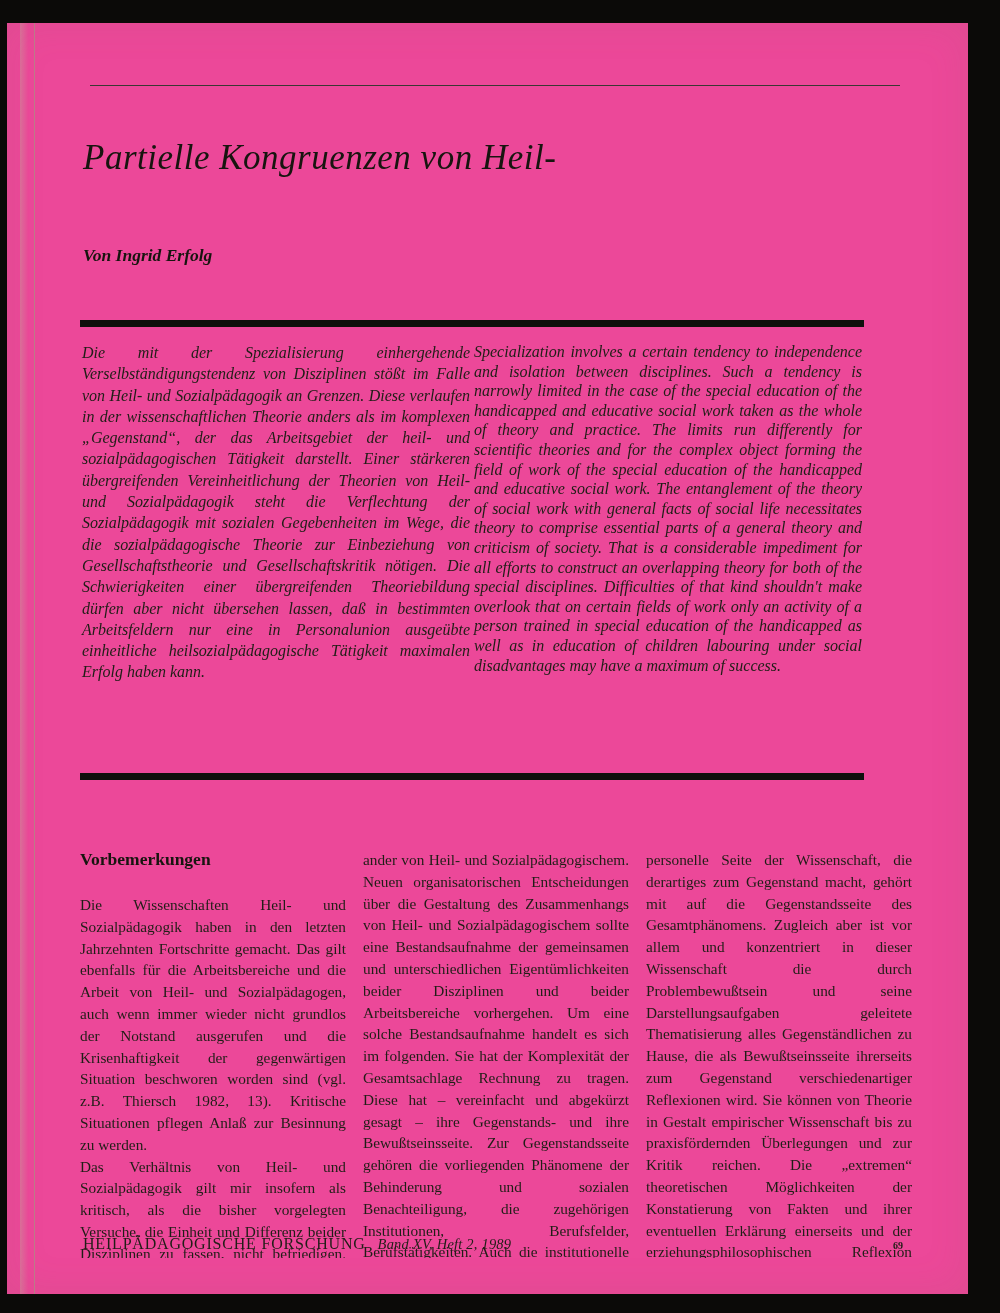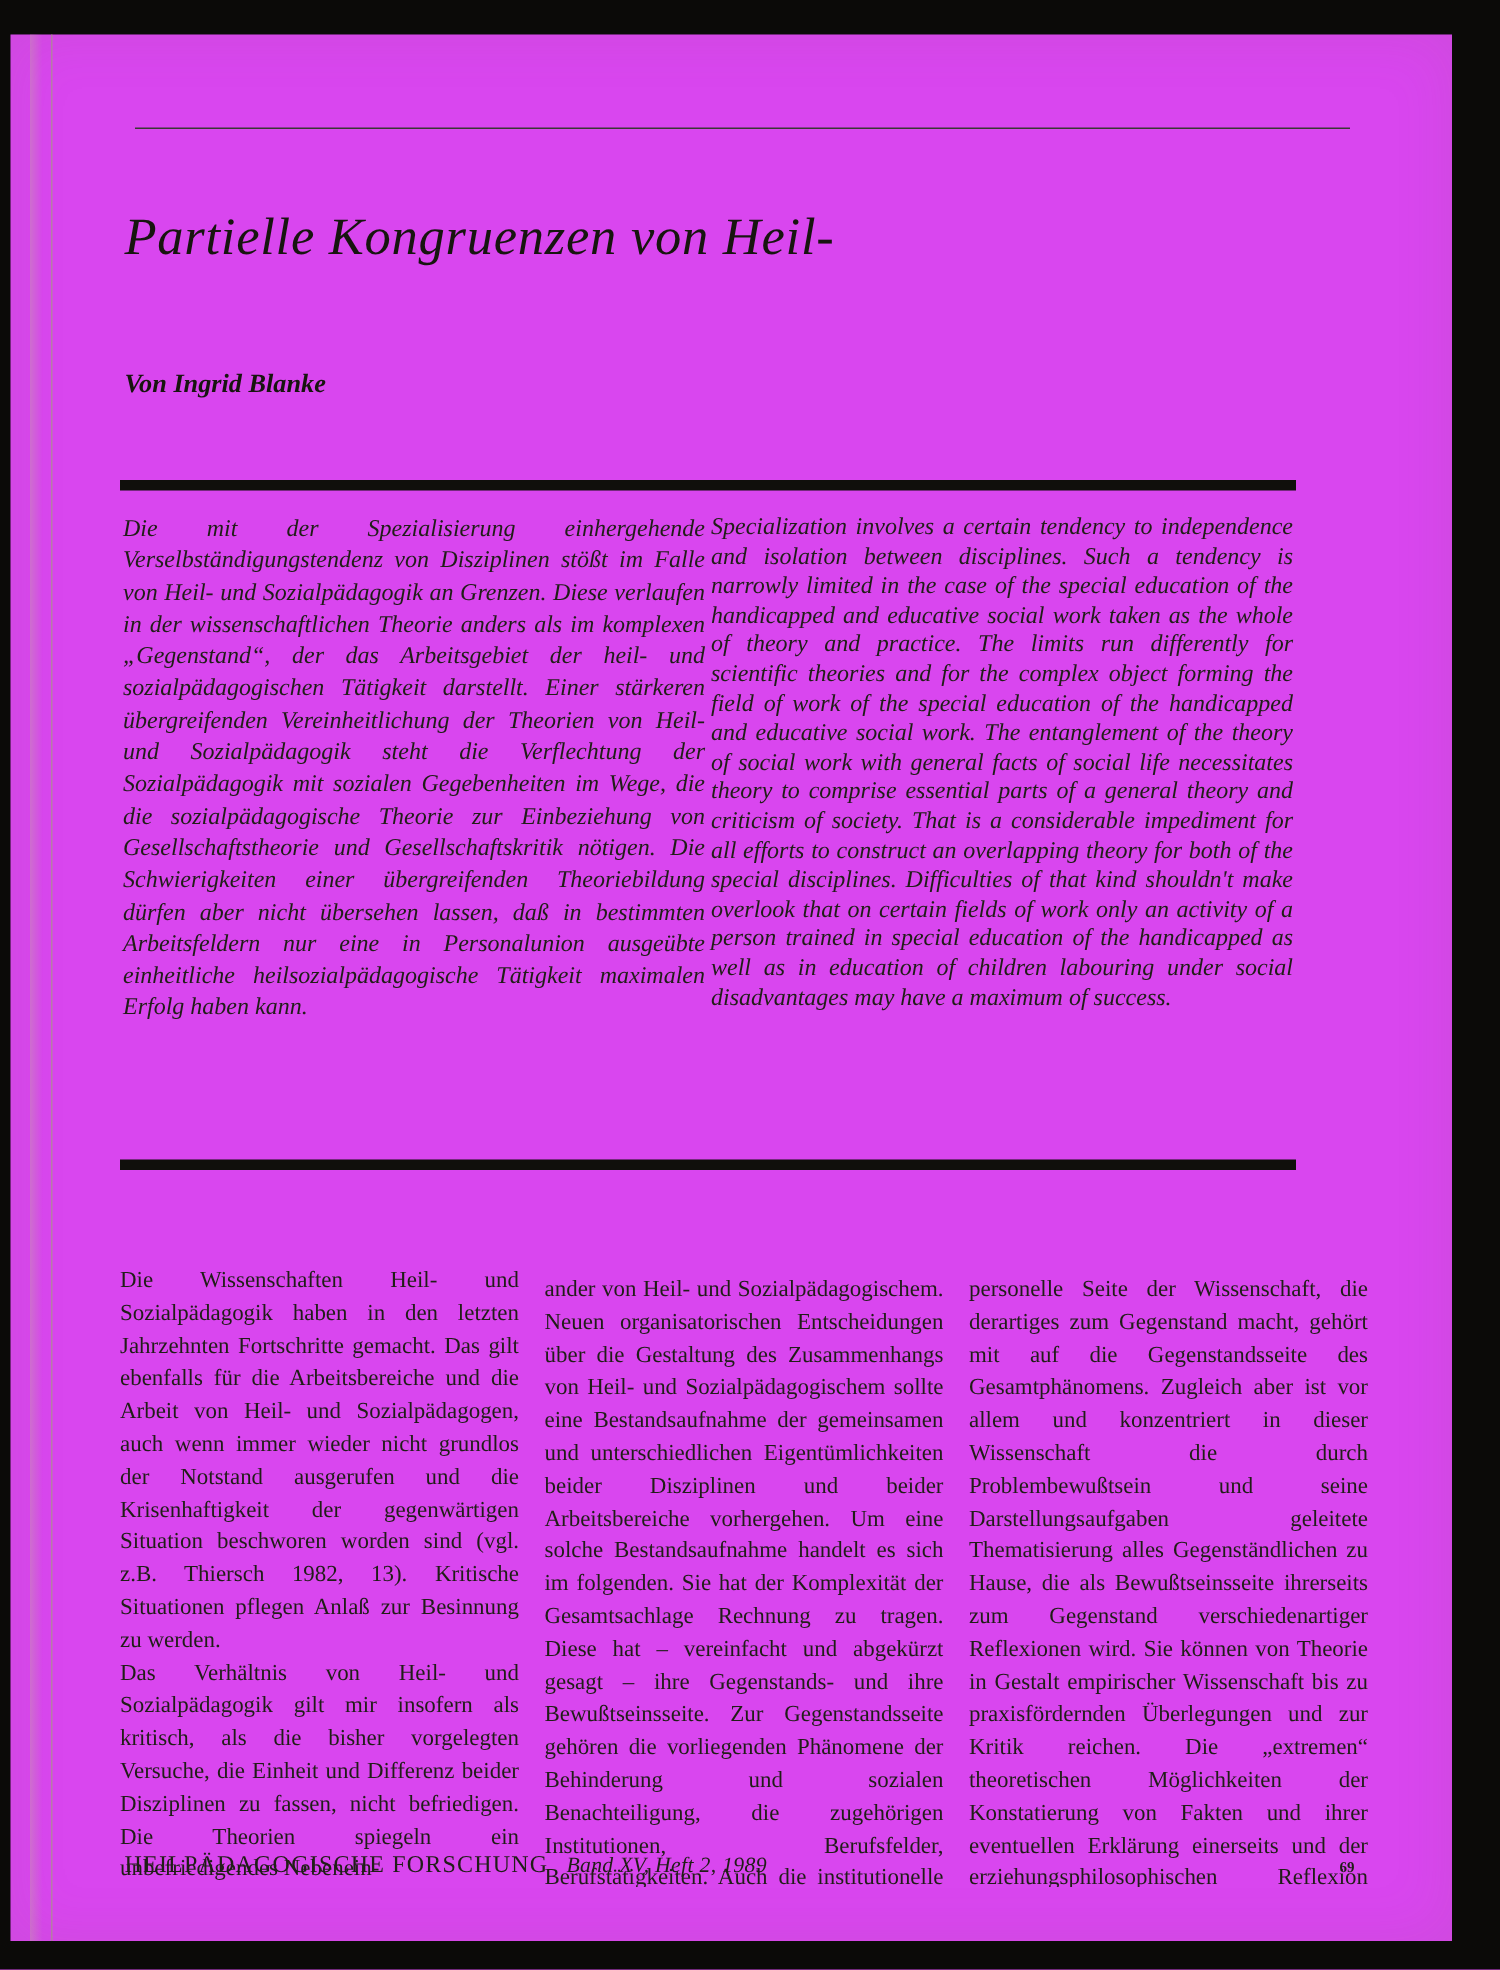--- a/index.html
+++ b/index.html
@@ -12,7 +12,7 @@
   }
   .scan-page{
     position:absolute;left:7px;top:23px;width:961px;height:1271px;
-    background:#d946ef;
+    background:#ec4899;
     box-shadow:inset 0 0 40px rgba(120,110,80,0.12);
   }
   .binding-edge{

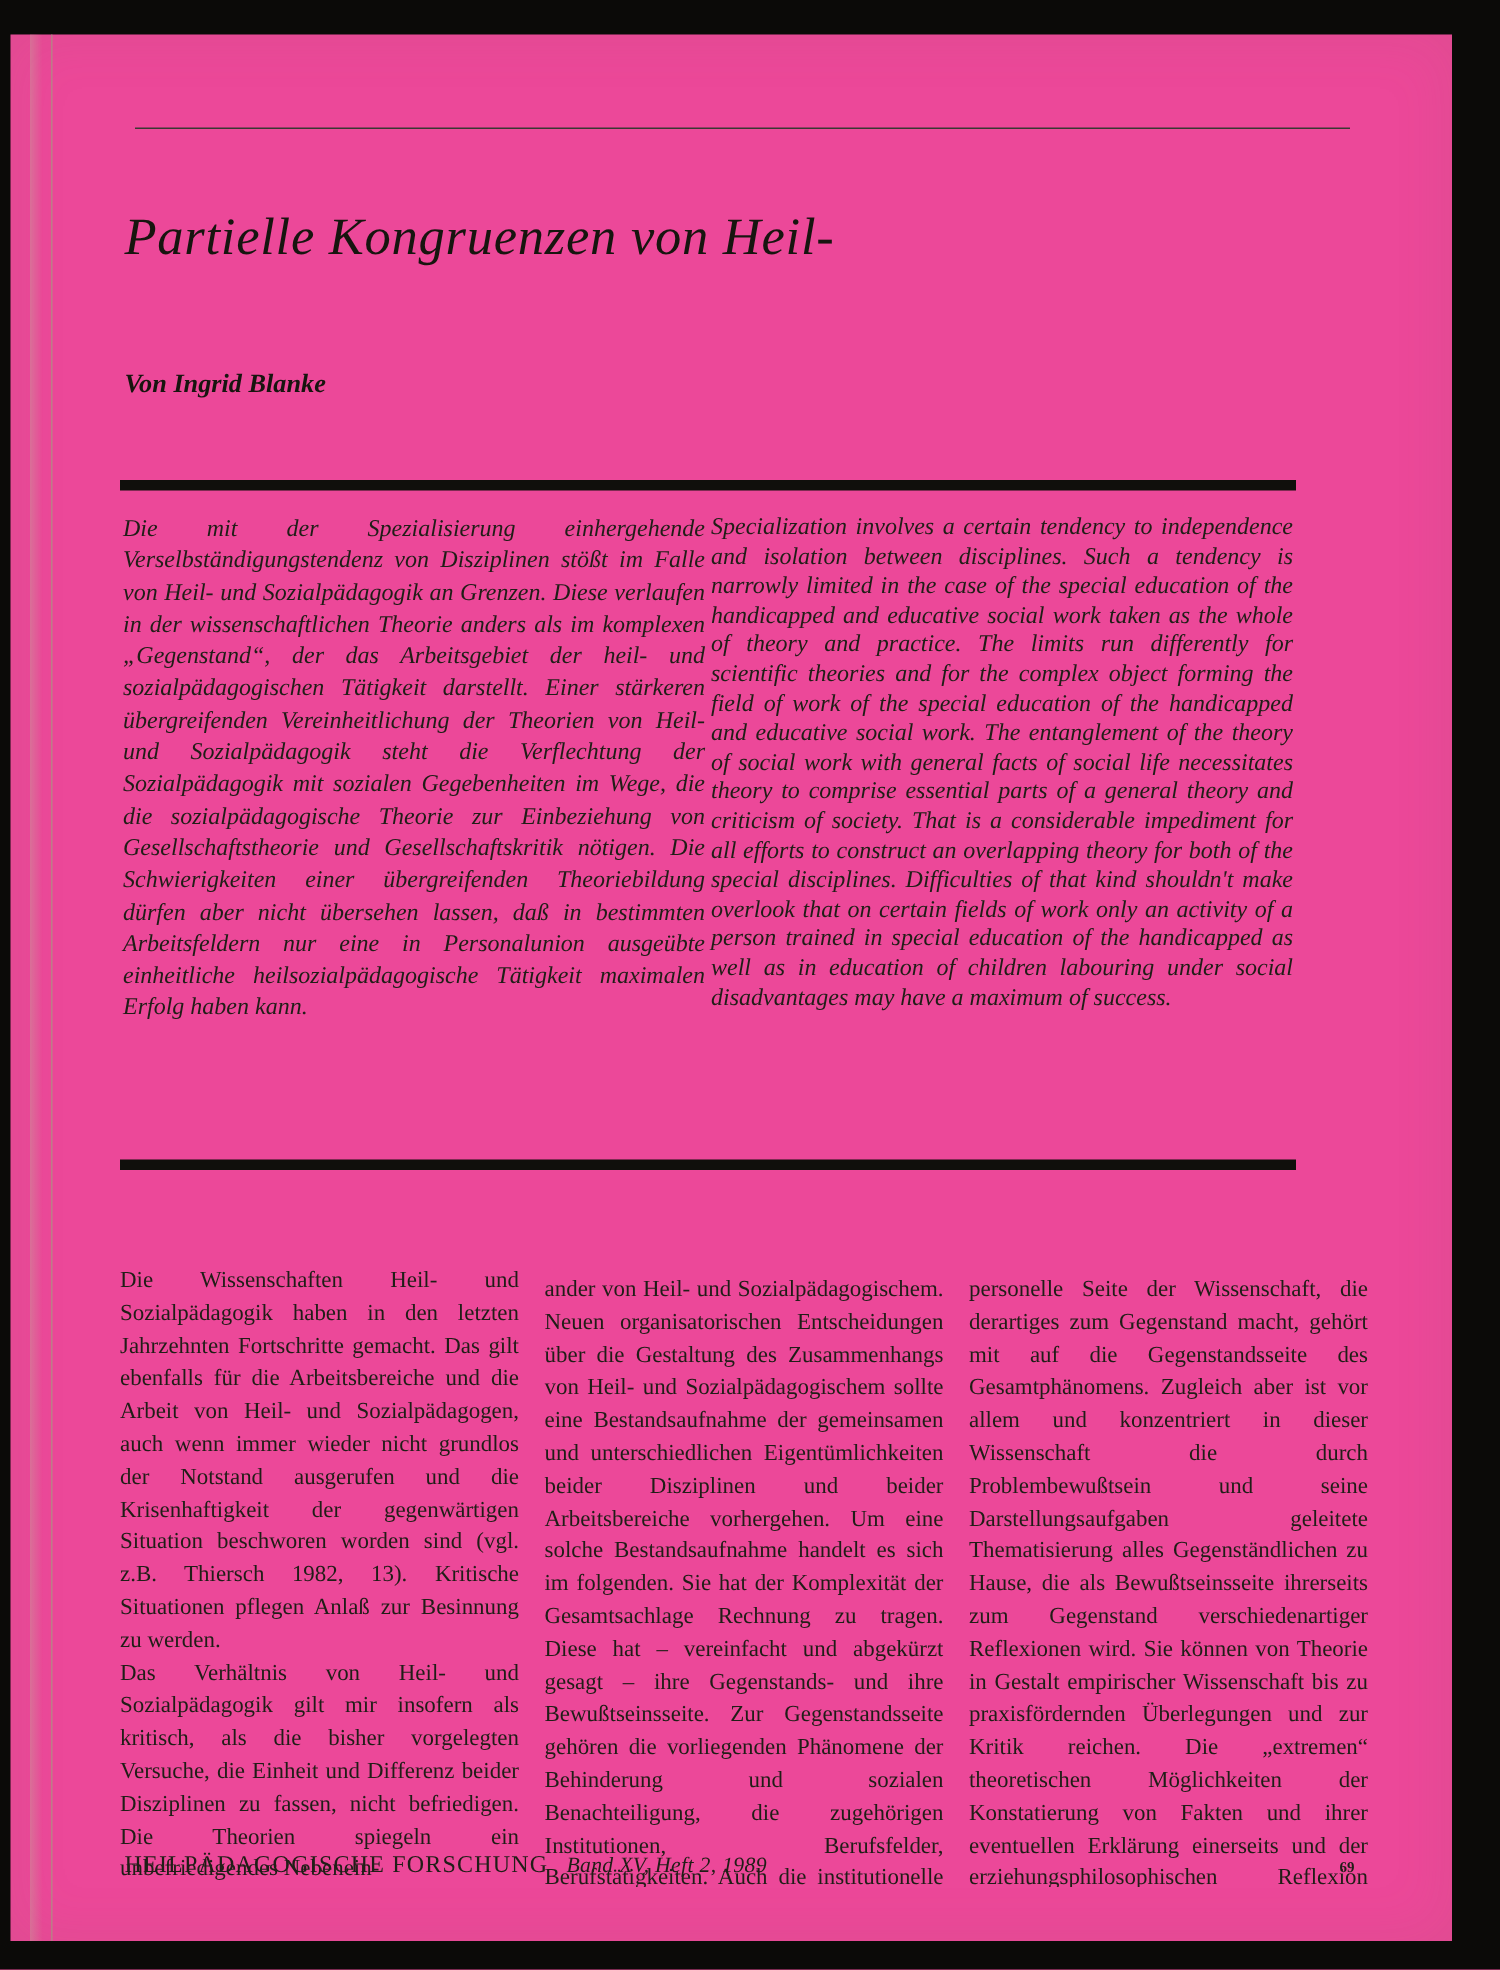--- a/index.html
+++ b/index.html
@@ -86,7 +86,7 @@
 
     <h1 class="article-title"><span>Partielle Kongruenzen von Heil-</span><br></h1>
 
-    <div class="byline">Von Ingrid Blanke</div>
+    <div class="byline">Von Ingrid Erfolg</div>
 
     <div class="abstract-row">
       <div class="abstract-col de">

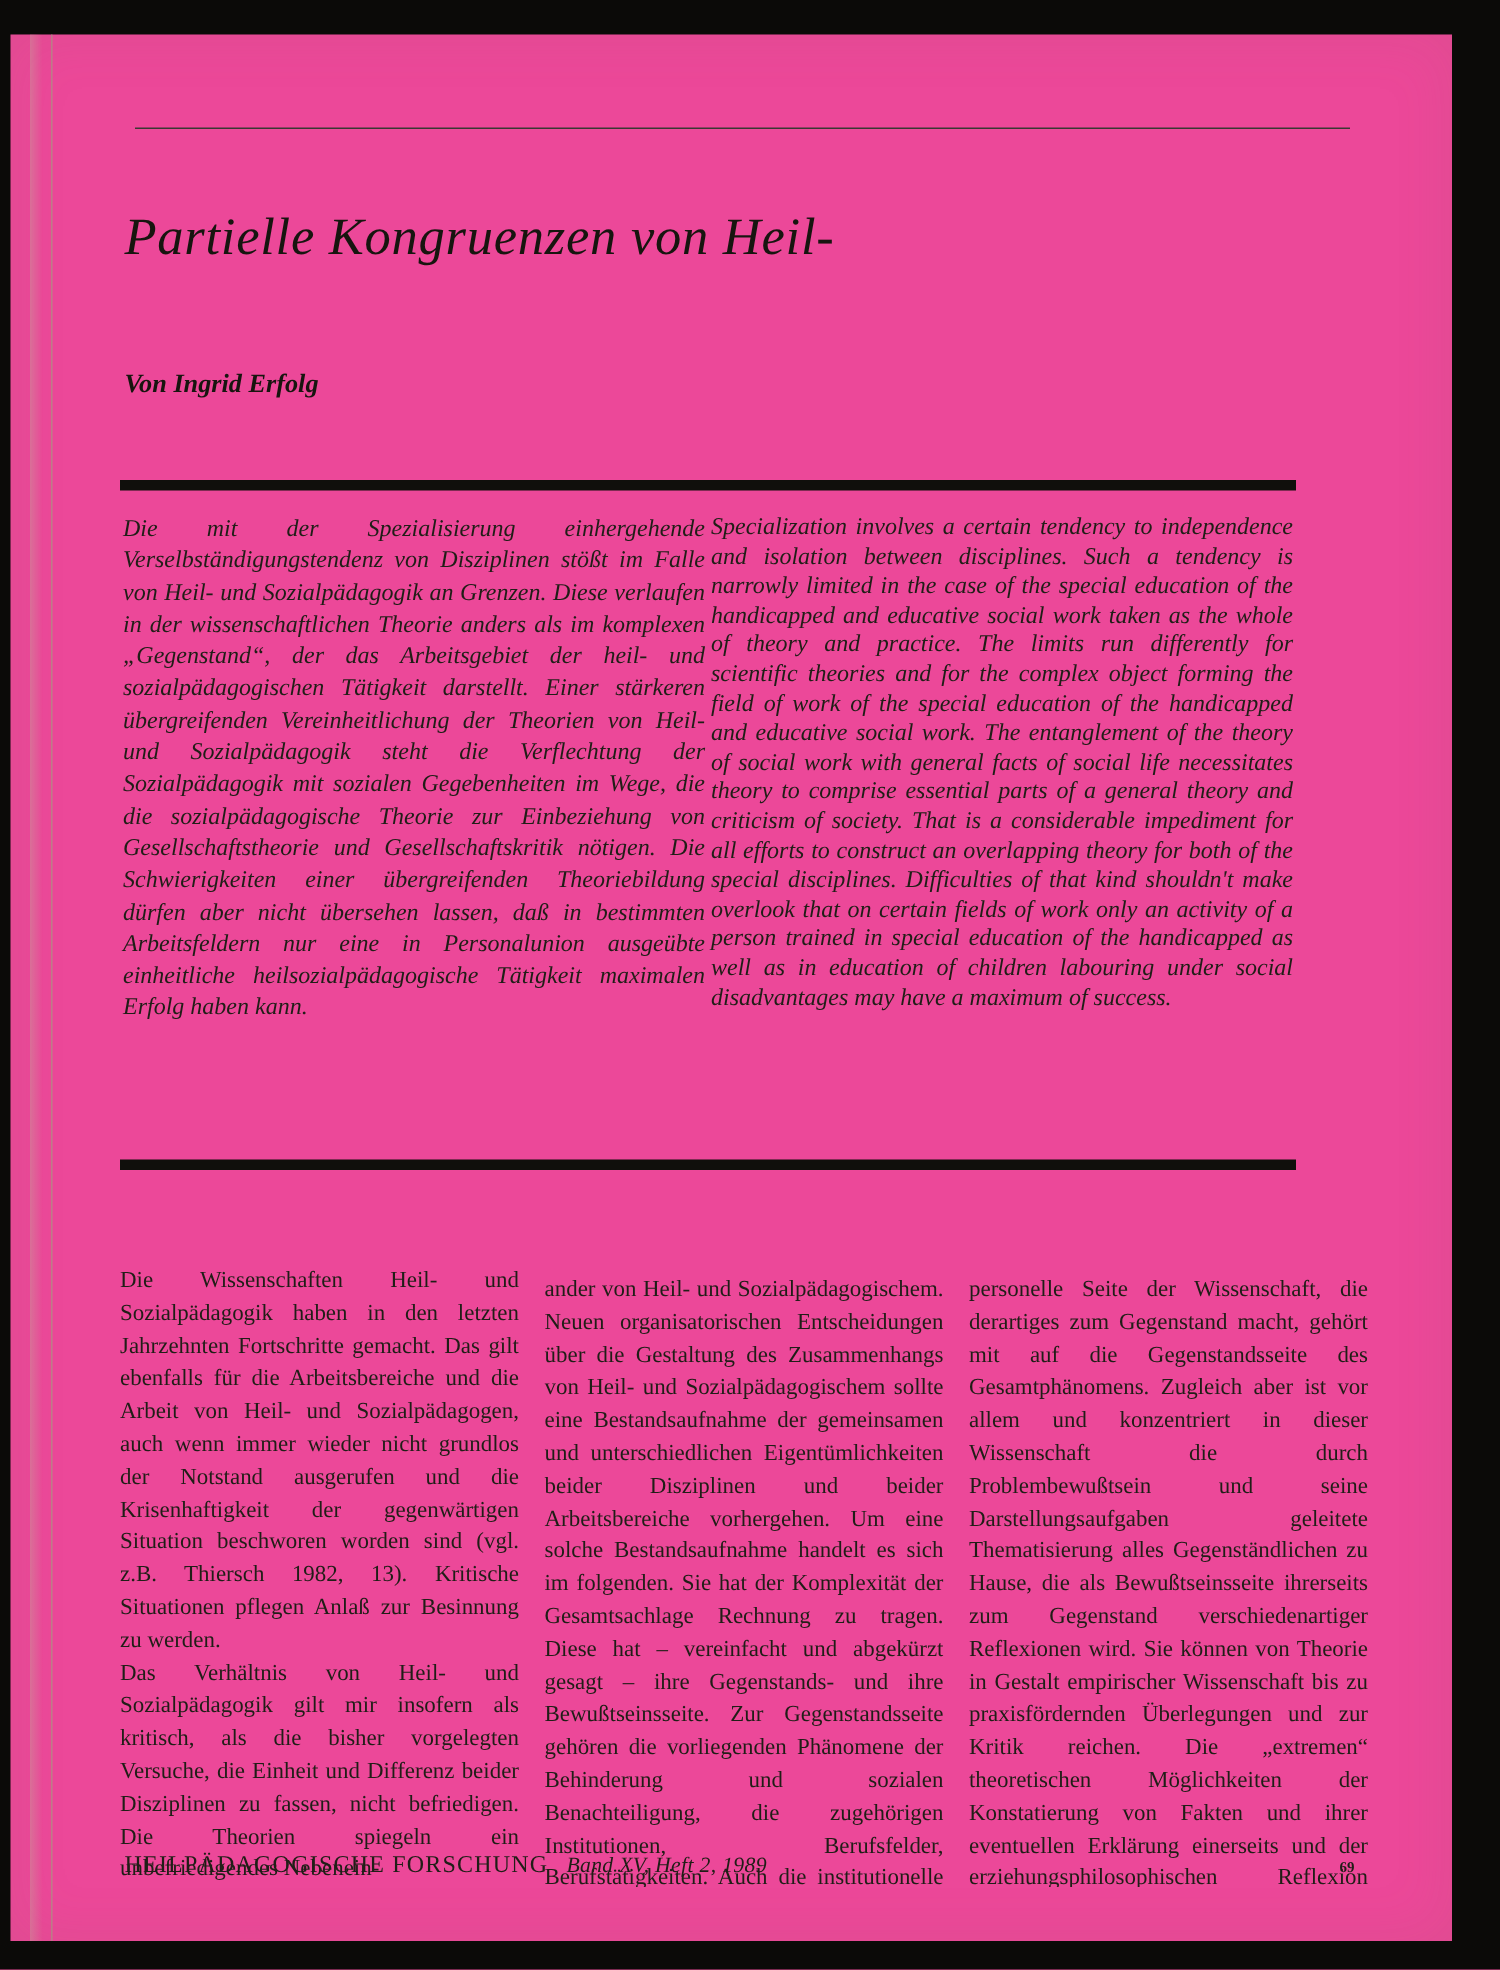--- a/index.html
+++ b/index.html
@@ -99,6 +99,7 @@
 
     <div class="body-row">
       <div class="body-col c1">
+        <div class="section-heading">Vorbemerkungen</div>
         <p class="body-text">Die Wissenschaften Heil- und Sozialpädagogik haben in den letzten Jahrzehnten Fortschritte gemacht. Das gilt ebenfalls für die Arbeitsbereiche und die Arbeit von Heil- und Sozialpädagogen, auch wenn immer wieder nicht grundlos der Notstand ausgerufen und die Krisenhaftigkeit der gegenwärtigen Situation beschworen worden sind (vgl. z.B. Thiersch 1982, 13). Kritische Situationen pflegen Anlaß zur Besinnung zu werden.</p>
         <p class="body-text">Das Verhältnis von Heil- und Sozialpädagogik gilt mir insofern als kritisch, als die bisher vorgelegten Versuche, die Einheit und Differenz beider Disziplinen zu fassen, nicht befriedigen. Die Theorien spiegeln ein unbefriedigendes Nebenein-</p>
       </div>

